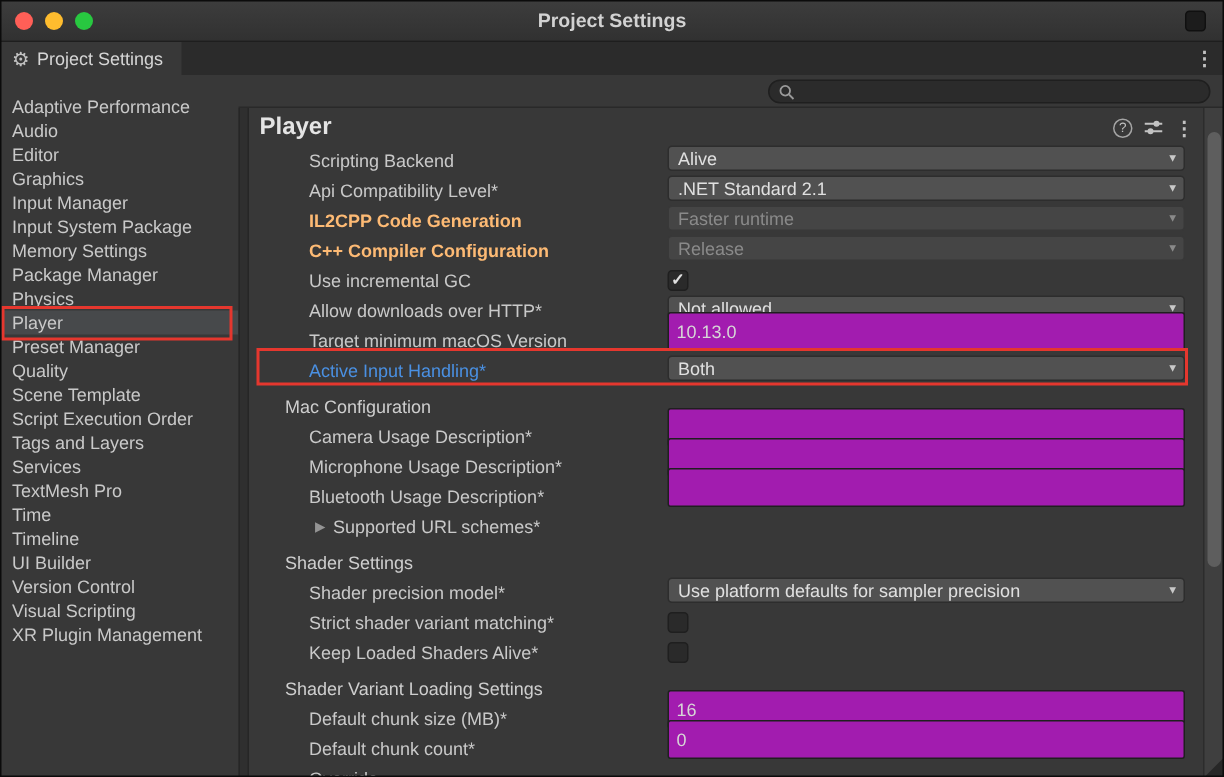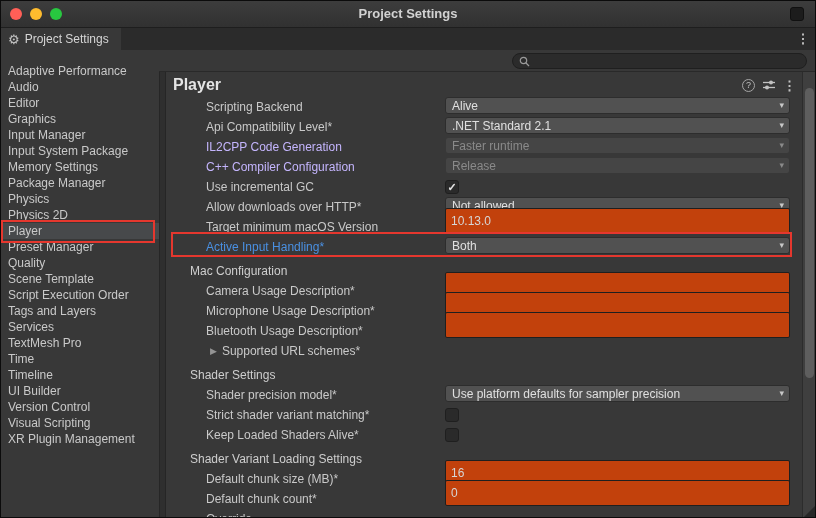--- a/index.html
+++ b/index.html
@@ -63,7 +63,7 @@
   .rows { position:absolute; top:22px; left:0; right:0; }
   .row { height:20px; display:flex; align-items:flex-end; padding-right:12px; position:relative; }
   .row-label { width:279px; padding-left:40px; color:#c9c9c9; white-space:nowrap; overflow:hidden; flex-shrink:0; }
-  .row-label.disabled { color:#c4b5fd; }
+  .row-label.disabled { color:#fdba74;font-weight:bold; }
   .row-label.highlighted { color:var(--highlight-color,#4a90e2); }
   .section-header { margin-top:4px; }
   .section-title { padding-left:24px; font-weight:normal; color:#cecece; }

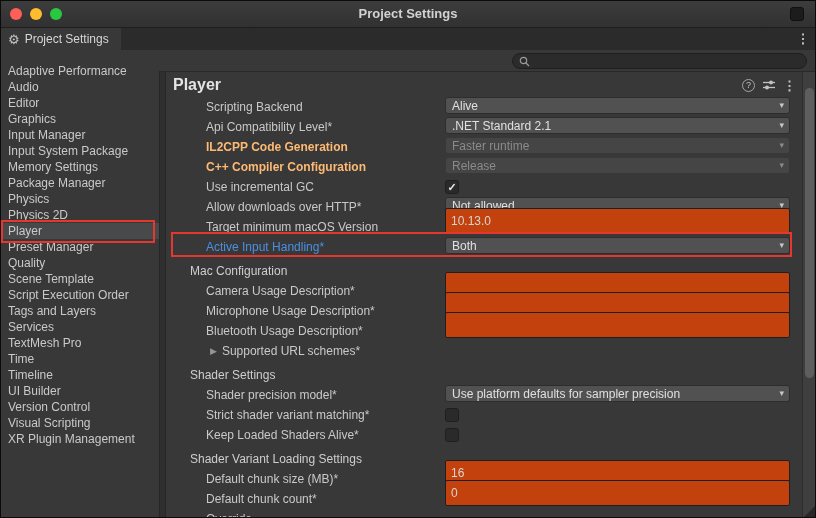--- a/index.html
+++ b/index.html
@@ -138,7 +138,6 @@
     <div class="sidebar-item"><span>Memory Settings</span></div>
     <div class="sidebar-item"><span>Package Manager</span></div>
     <div class="sidebar-item"><span>Physics</span></div>
-    <div class="sidebar-item"><span>Physics 2D</span></div>
     <div class="sidebar-item selected annotated-box"><span>Player</span></div>
     <div class="sidebar-item"><span>Preset Manager</span></div>
     <div class="sidebar-item"><span>Quality</span></div>

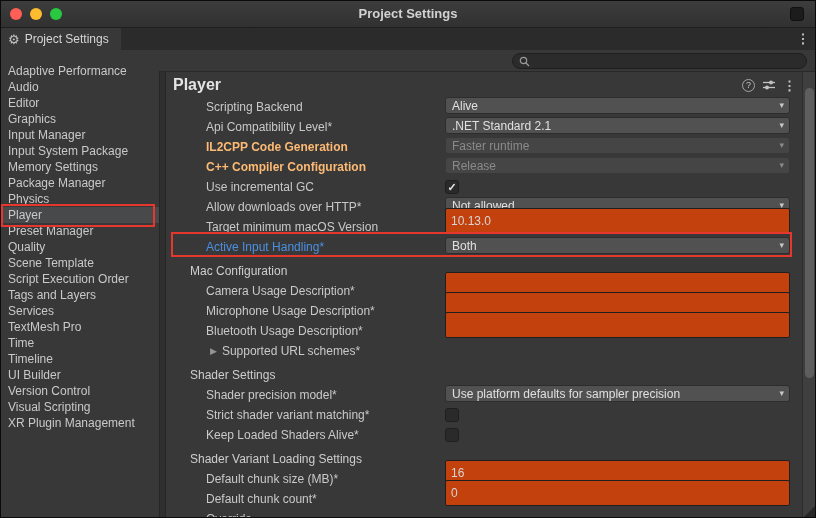--- a/index.html
+++ b/index.html
@@ -77,7 +77,7 @@
   .dropdown.disabled { background:#454545; border-color:#383838; }
   .dropdown.disabled .dropdown-value, .dropdown.disabled .dropdown-arrow { color:#8a8a8a; }
 
-  .text-field { flex:1; height:17px; background:#c2410c; border:1px solid #1f1f1f; border-radius:2px;
+  .text-field { flex:1; height:17px; background:#a21caf; border:1px solid #1f1f1f; border-radius:2px;
     color:#d6d6d6; padding:12px 5px; font-size:12px; font-family:inherit; min-width:0; outline:none; }
 
   .checkbox { width:14px; height:14px; background:#2a2a2a; border:1px solid #1f1f1f; border-radius:3px;

